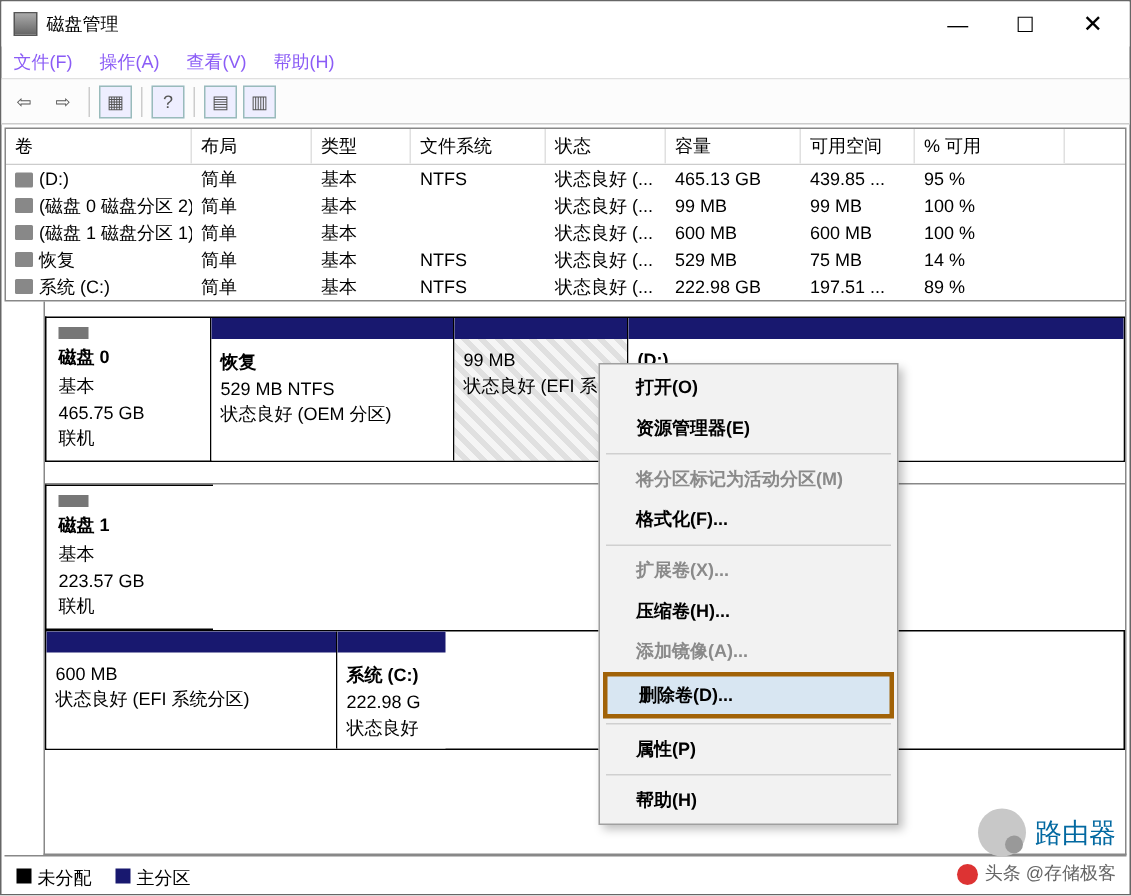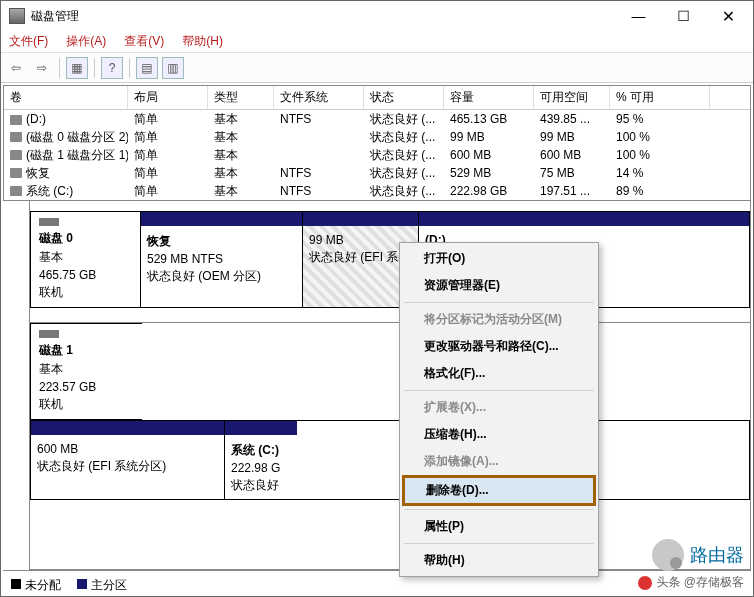--- a/index.html
+++ b/index.html
@@ -11,7 +11,7 @@
 .win-btn { width: 45px; height: 28px; display: flex; align-items: center; justify-content: center; font-size: 14px; }
 .win-btn.close { font-size: 16px; }
 .menubar { height: 22px; display: flex; align-items: center; padding: 0 8px; font-size: 12px; gap: 18px; border-bottom: 1px solid #e0e0e0; }
-.menubar span { color: #b91c1c; }
+.menubar span { color: #8b5cf6; }
 .toolbar { height: 30px; display: flex; align-items: center; padding: 2px 4px; gap: 4px; border-bottom: 1px solid #ccc; background: #fcfcfc; }
 .tool { width: 22px; height: 22px; border: 1px solid transparent; display: flex; align-items: center; justify-content: center; font-size: 12px; color: #555; }
 .tool.box { border-color: #9bb; background: #eef; }

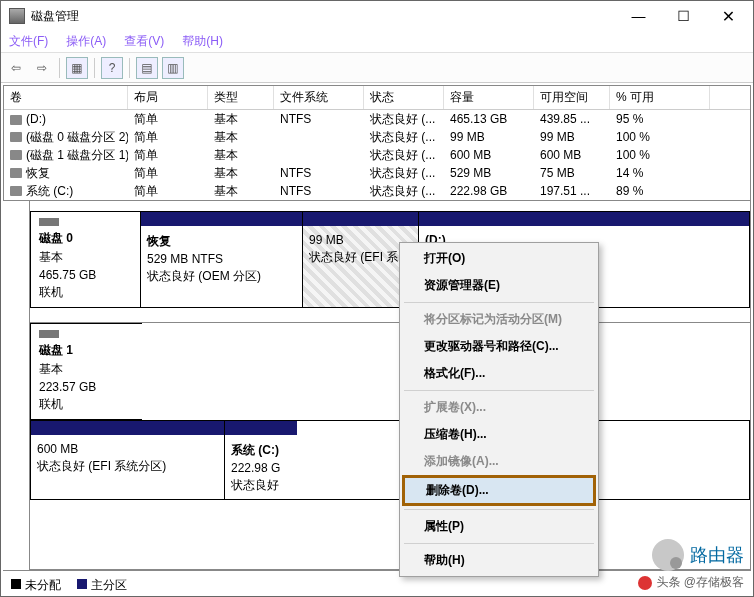--- a/index.html
+++ b/index.html
@@ -227,7 +227,6 @@
   <div class="cm-item">资源管理器(E)</div>
   <div class="cm-sep"></div>
   <div class="cm-item disabled">将分区标记为活动分区(M)</div>
-  <div class="cm-item">更改驱动器号和路径(C)...</div>
   <div class="cm-item">格式化(F)...</div>
   <div class="cm-sep"></div>
   <div class="cm-item disabled">扩展卷(X)...</div>

